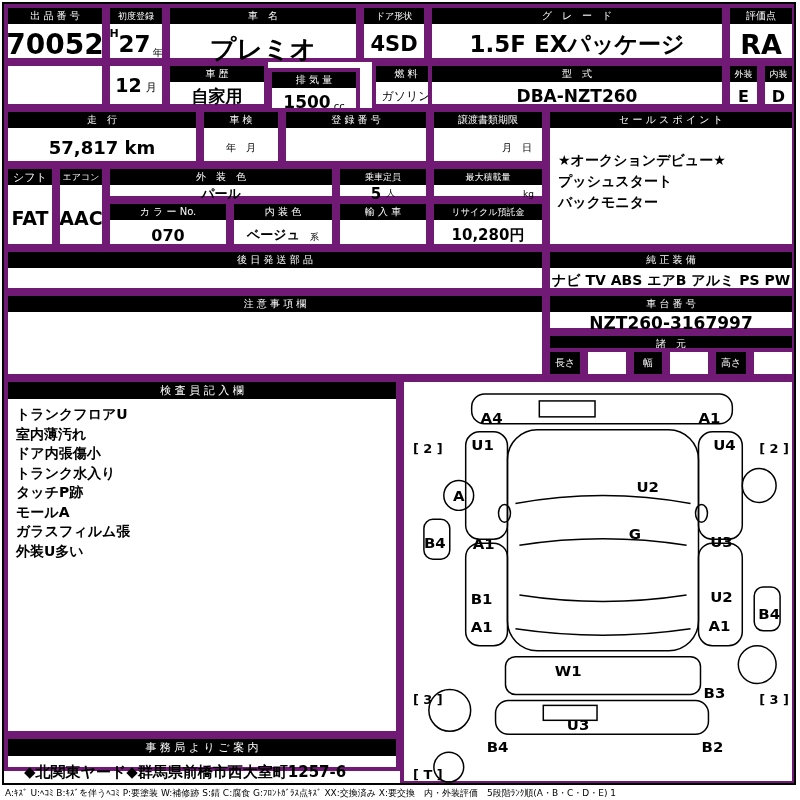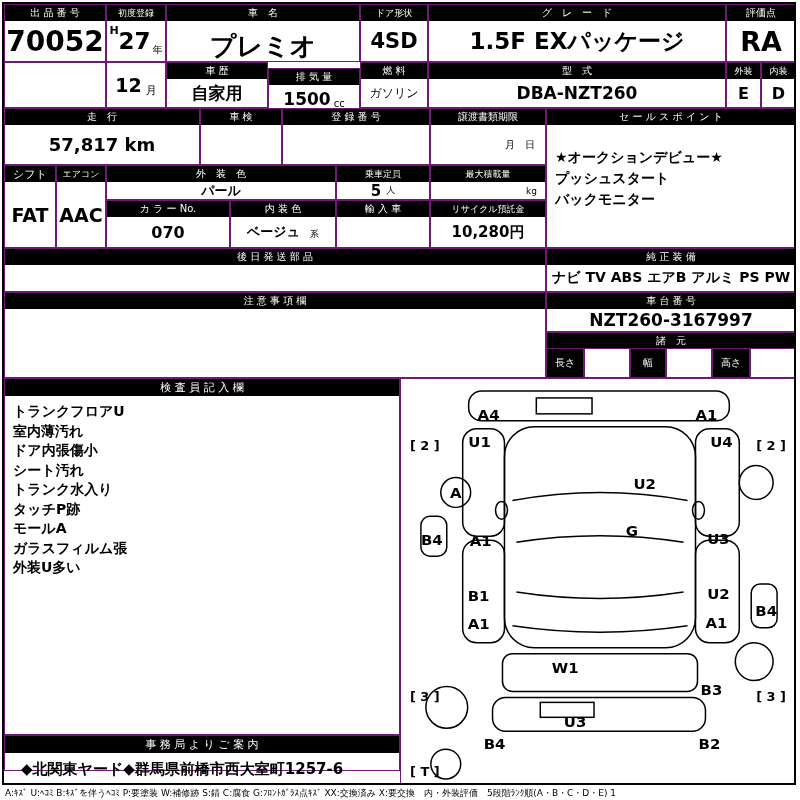--- a/index.html
+++ b/index.html
@@ -6,7 +6,7 @@
   html,body { width:800px; height:800px; background:#fff; }
   body { font-family:"DejaVu Sans","Liberation Sans",sans-serif; color:#000; }
   .sheet { position:relative; width:800px; height:800px; background:#fff; overflow:hidden; }
-  .cell { position:absolute; border:1px solid #701a75; background:#fff; }
+  .cell { position:absolute; border:4px solid #701a75; background:#fff; }
   .wrap { position:absolute; border:none; background:transparent; }
   .band { background:#000; color:#fff; font-size:10px; height:16px; line-height:1;
           display:flex; align-items:center; justify-content:center;

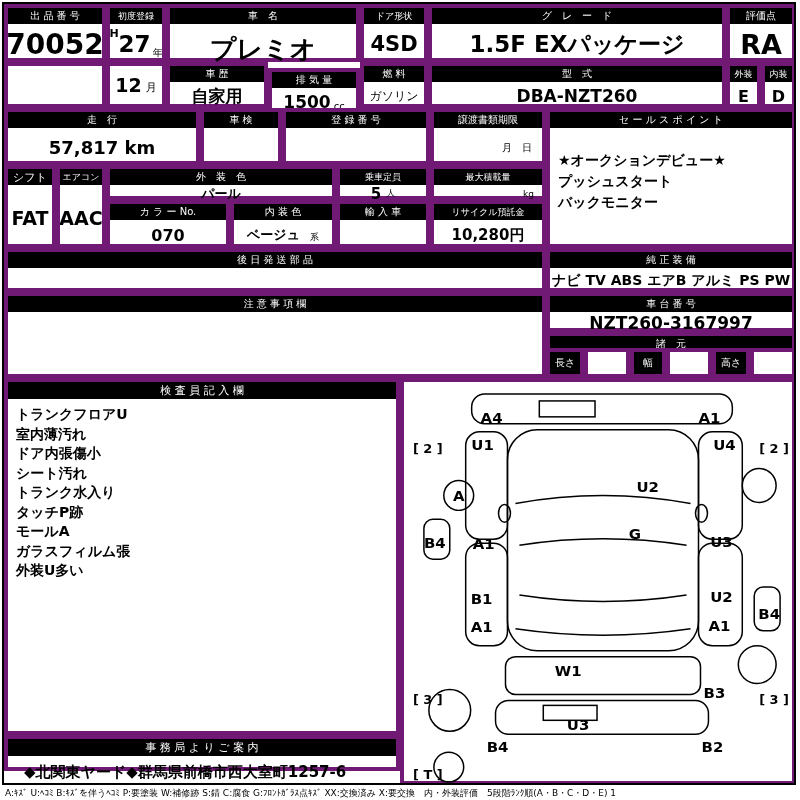--- a/index.html
+++ b/index.html
@@ -66,7 +66,7 @@
     <div class="band" style="font-size:9px">ドア形状</div>
     <div class="val" style="height:40px;font-size:21px">4SD</div>
   </div>
-  <div class="cell" style="left:360px;top:62px;width:68px;height:46px">
+  <div class="cell" style="left:372px;top:62px;width:68px;height:46px">
     <div class="band">燃 料</div>
     <div class="val" style="height:28px;font-size:12px;font-weight:normal">ガソリン</div>
   </div>

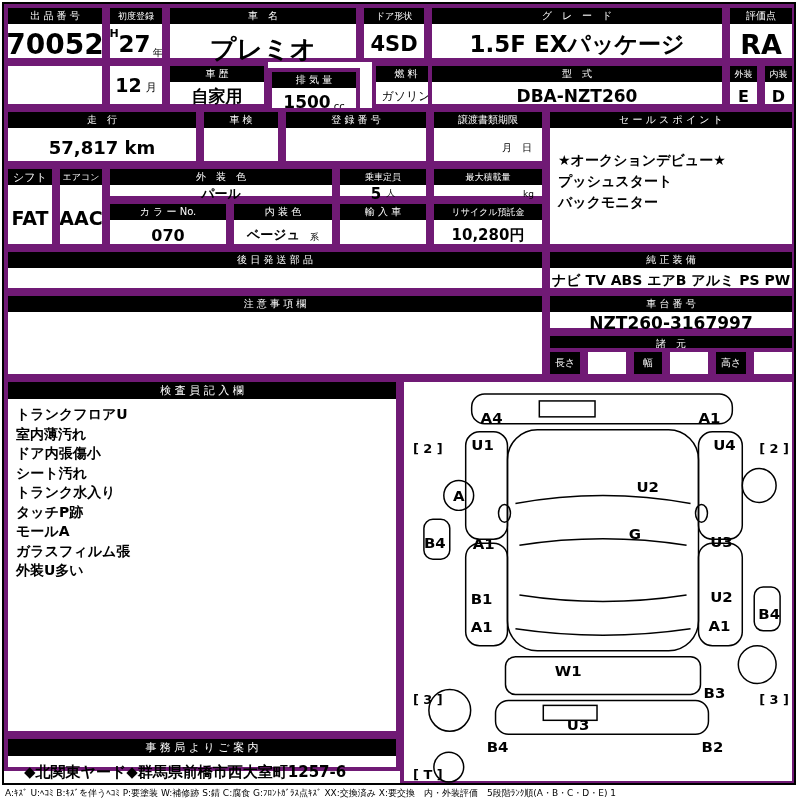--- a/index.html
+++ b/index.html
@@ -101,6 +101,7 @@
   </div>
   <div class="cell" style="left:200px;top:108px;width:82px;height:57px">
     <div class="band">車 検</div>
+    <div class="val" style="height:39px;font-size:10px;font-weight:normal">年　月</div>
   </div>
   <div class="cell" style="left:282px;top:108px;width:148px;height:57px">
     <div class="band">登 録 番 号</div>

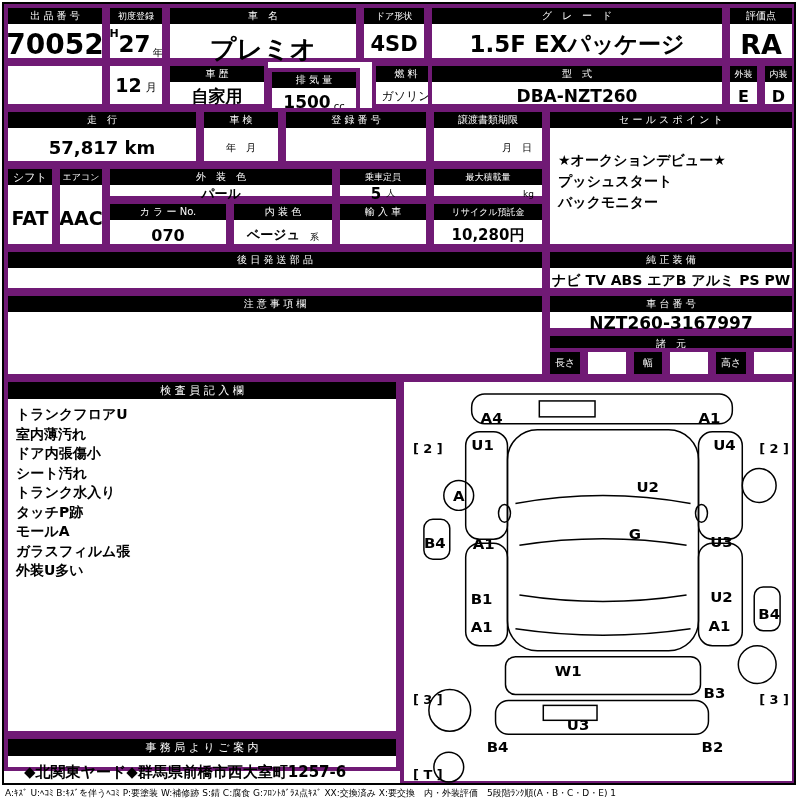--- a/index.html
+++ b/index.html
@@ -204,7 +204,6 @@
       <div>トランクフロアU</div>
       <div>室内薄汚れ</div>
       <div>ドア内張傷小</div>
-      <div>シート汚れ</div>
       <div>トランク水入り</div>
       <div>タッチP跡</div>
       <div>モールA</div>

